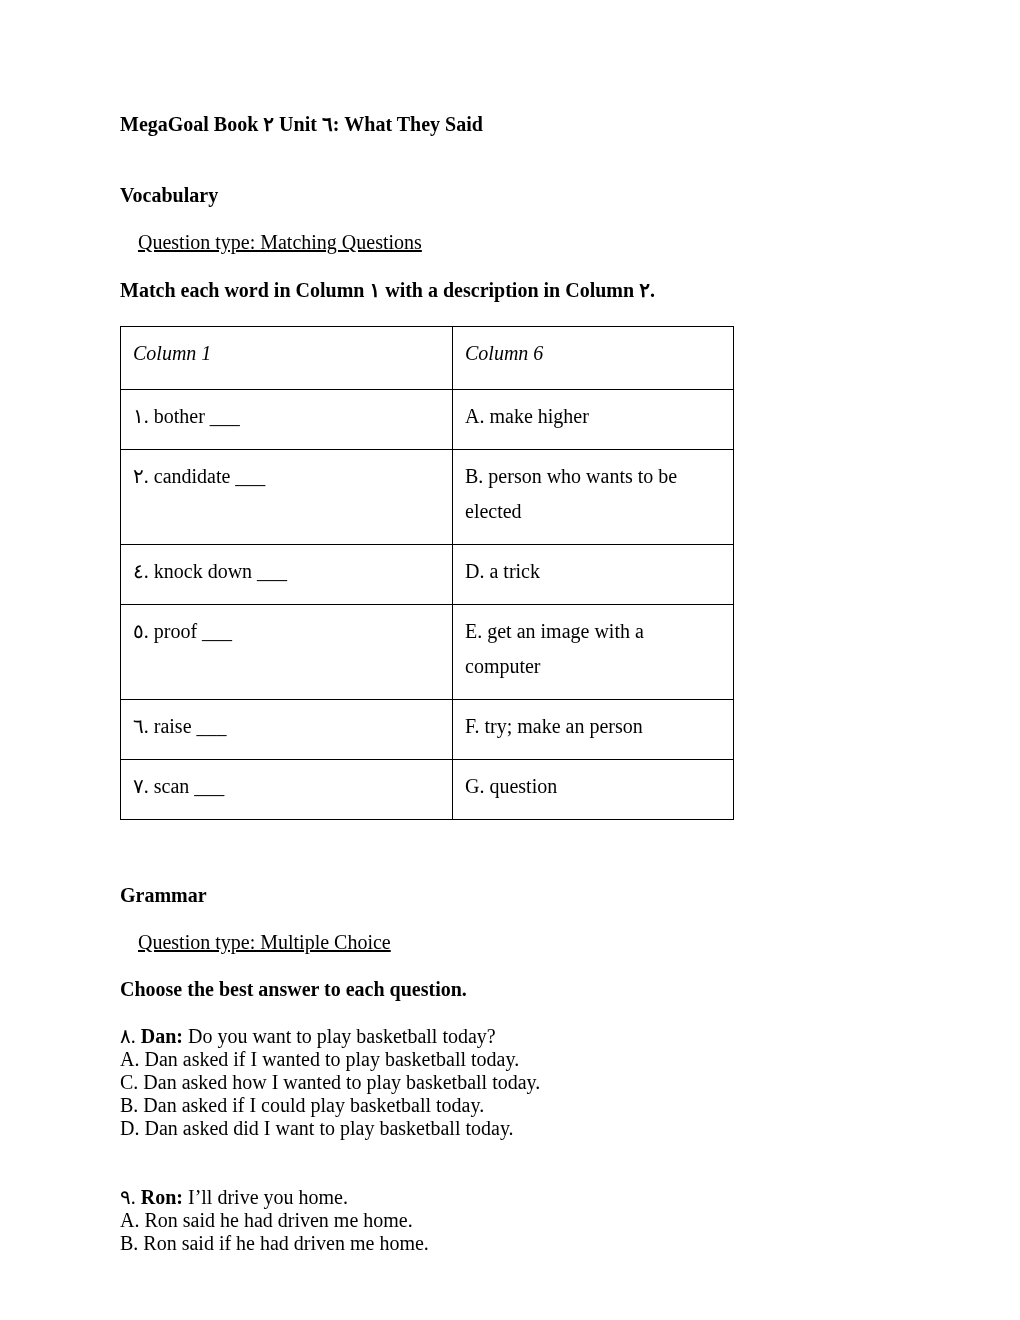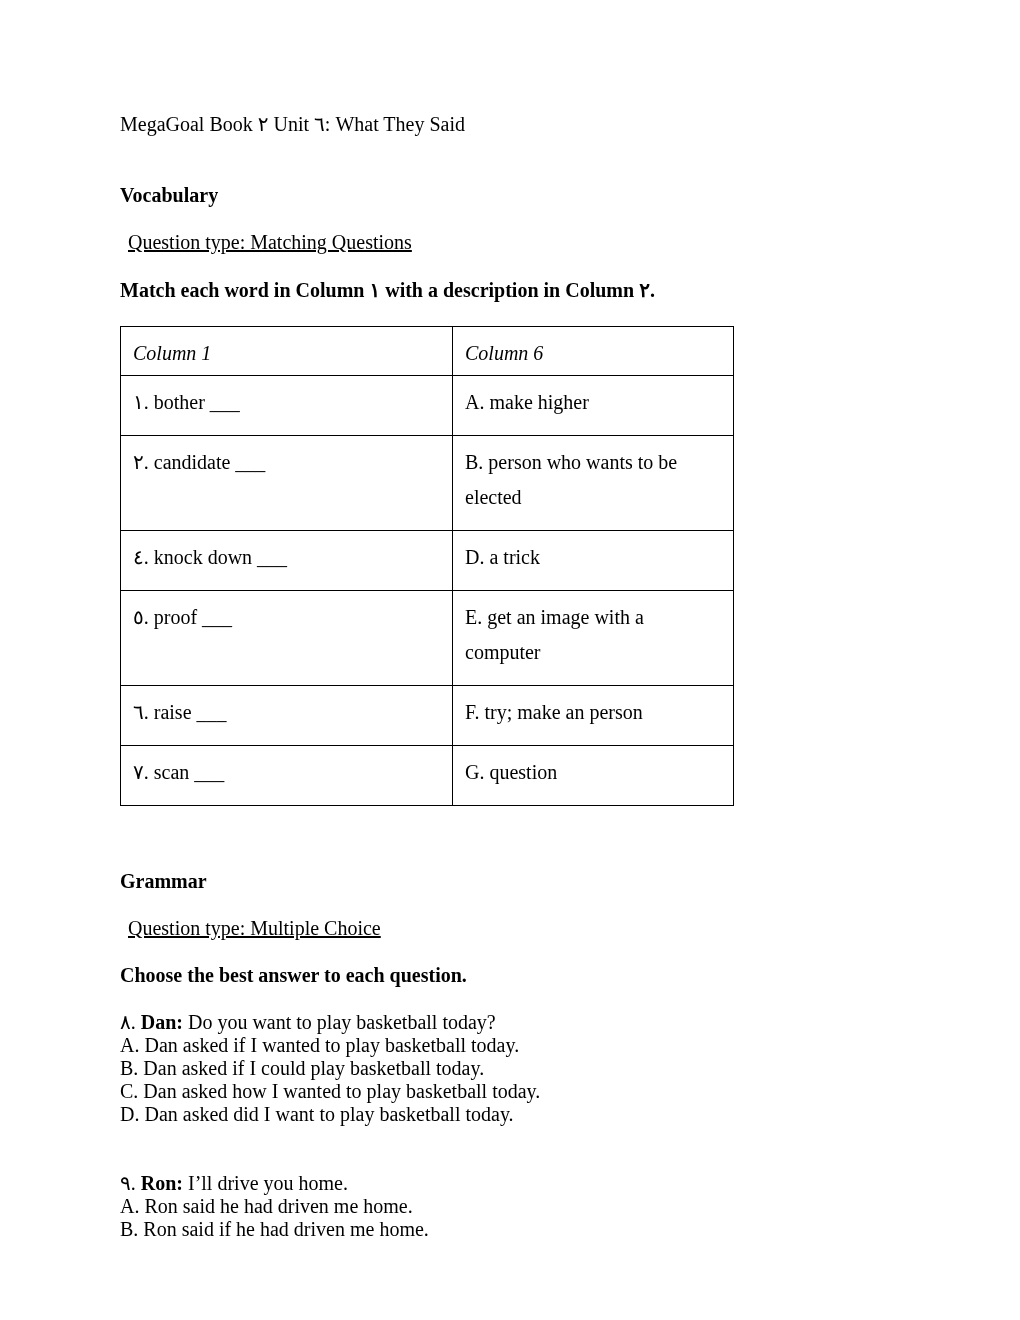--- a/index.html
+++ b/index.html
@@ -23,7 +23,7 @@
   .doc-title {
     margin: 0 0 48px 0;
     font-size: 20px;
-    font-weight: normal;
+    font-weight: bold;
   }
   .section-heading {
     margin: 0 0 24px 0;

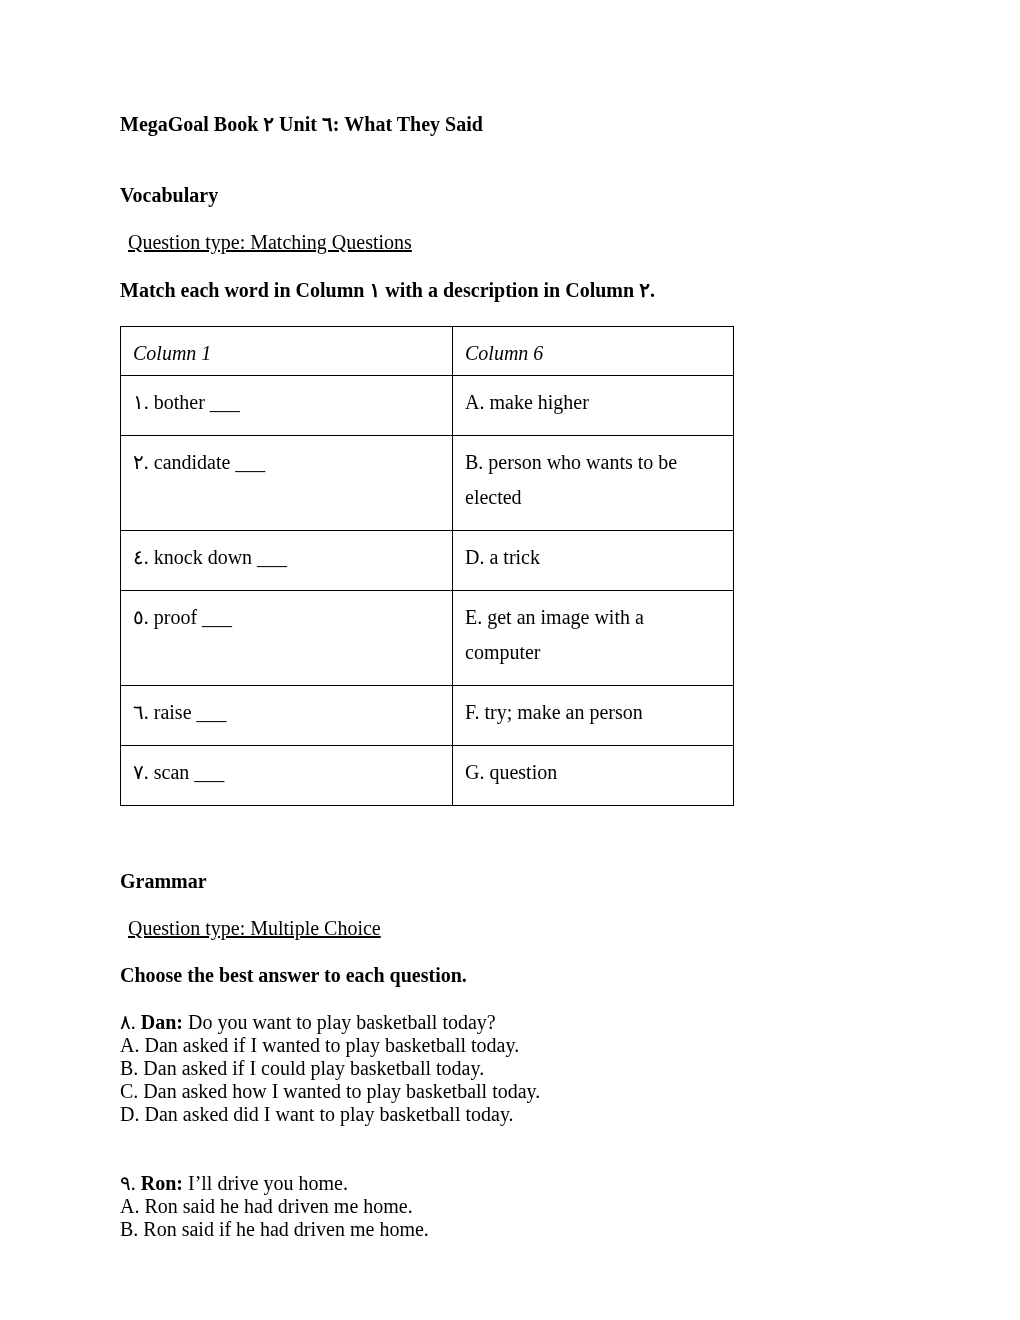--- a/index.html
+++ b/index.html
@@ -31,7 +31,7 @@
     font-weight: bold;
   }
   .question-type {
-    margin: 0 0 24px 8px;
+    margin: 0 0 24px 18px;
     text-decoration: underline;
   }
   .instruction {

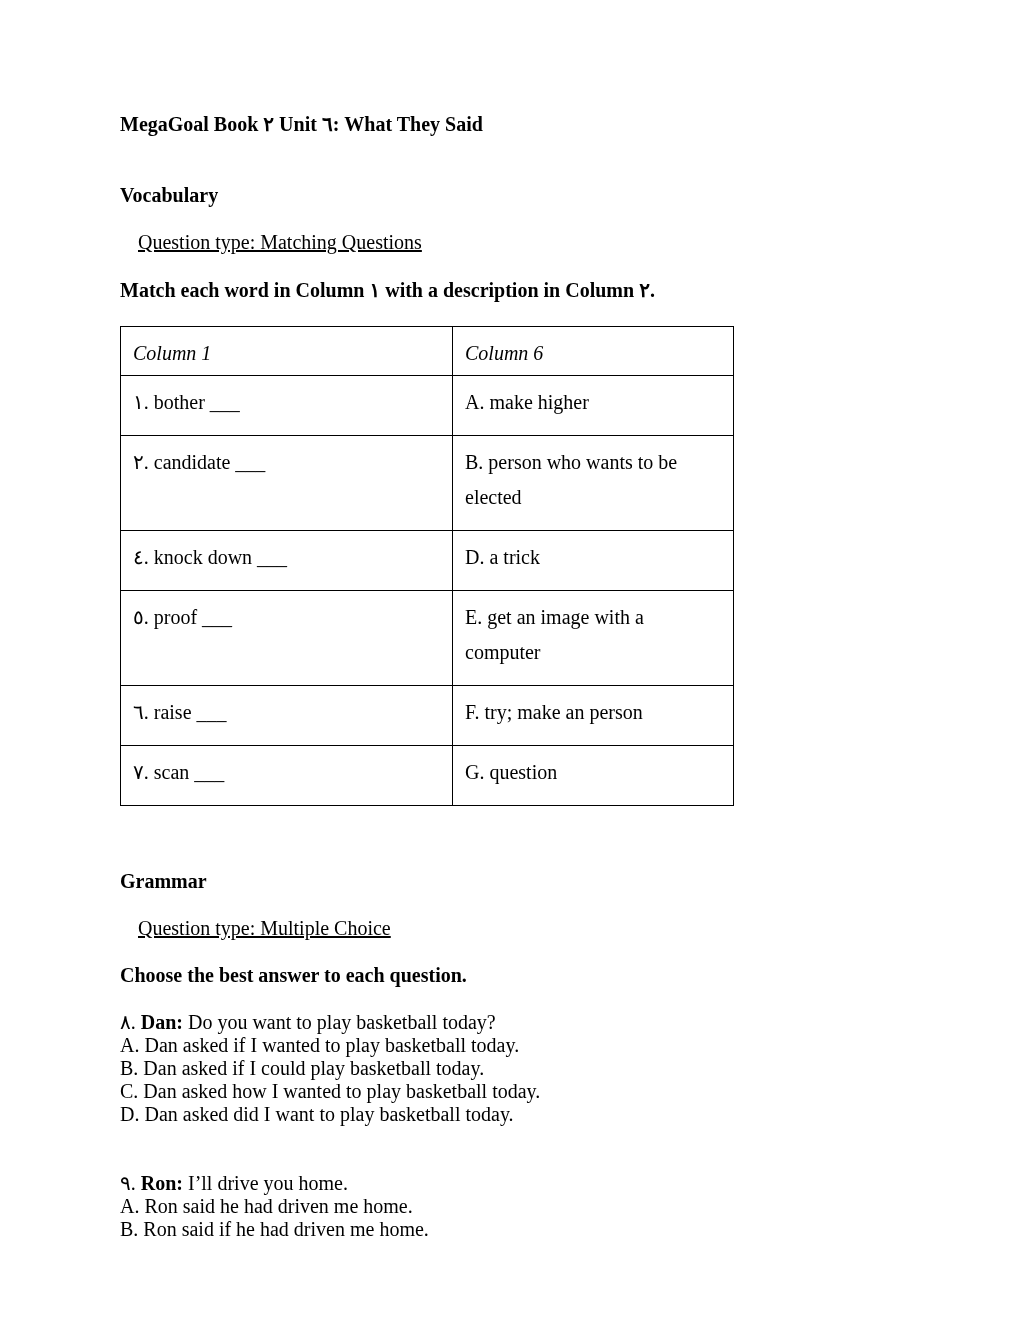--- a/index.html
+++ b/index.html
@@ -55,7 +55,7 @@
   }
   table.match-table th.hdr {
     font-style: italic;
-    padding-bottom: 4px;
+    padding-bottom: 18px;
     margin-top: 30px;
   }
   col.c1 { width: 332px; }

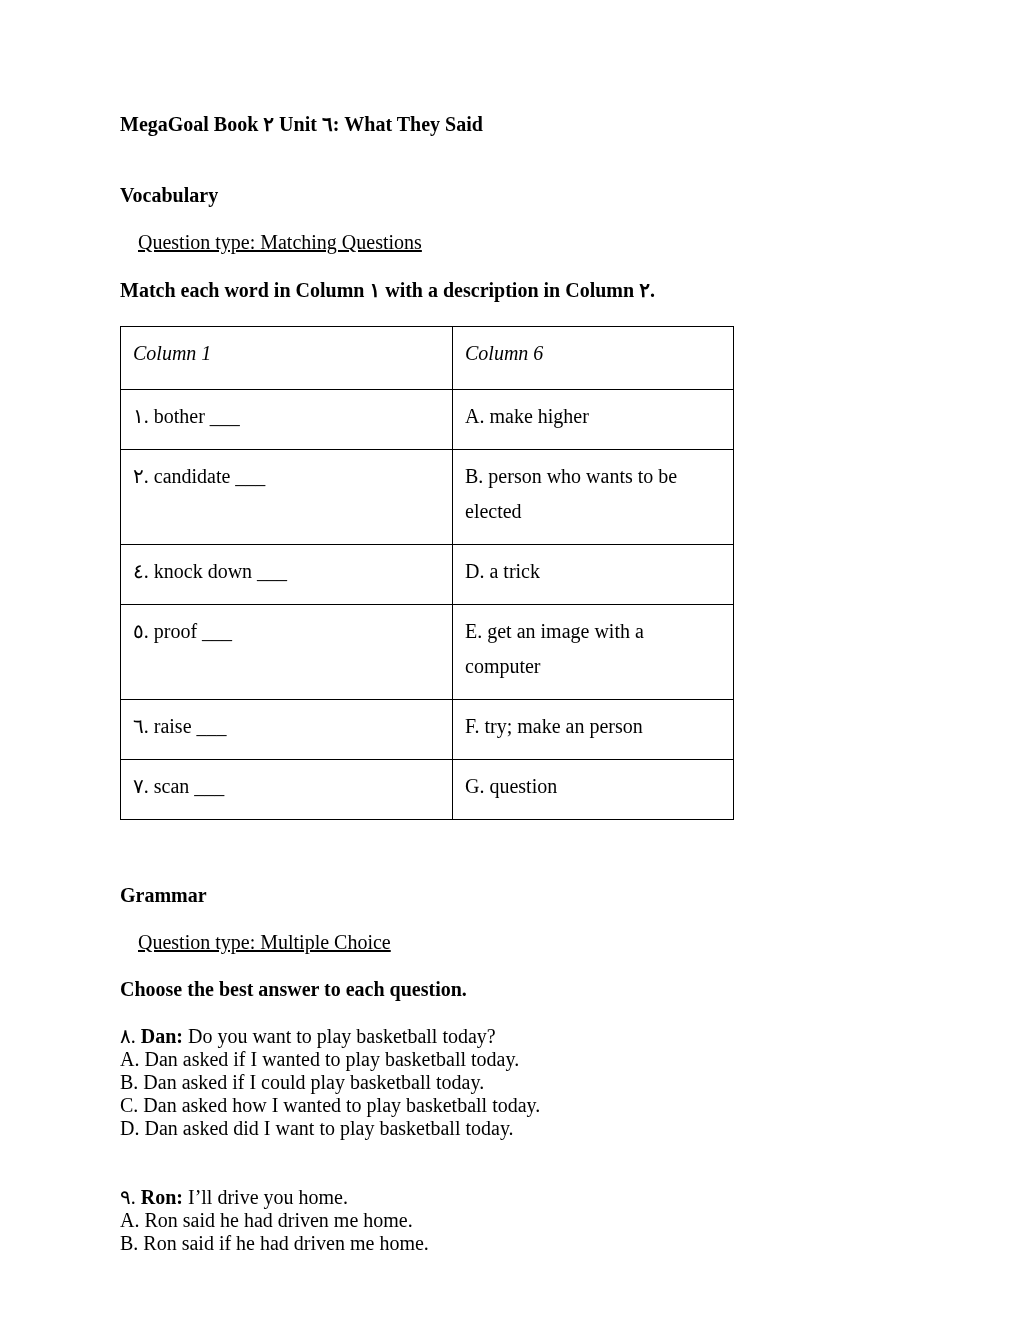--- a/index.html
+++ b/index.html
@@ -137,8 +137,8 @@
   <div class="mcq-block first">
     <p class="mcq-line mcq-question"><span>٨.</span> <span class="speaker">Dan:</span> <span>Do you want to play basketball today?</span></p>
     <p class="mcq-line">A. Dan asked if I wanted to play basketball today.</p>
+    <p class="mcq-line">C. Dan asked how I wanted to play basketball today.</p>
     <p class="mcq-line">B. Dan asked if I could play basketball today.</p>
-    <p class="mcq-line">C. Dan asked how I wanted to play basketball today.</p>
     <p class="mcq-line">D. Dan asked did I want to play basketball today.</p>
   </div>
 

